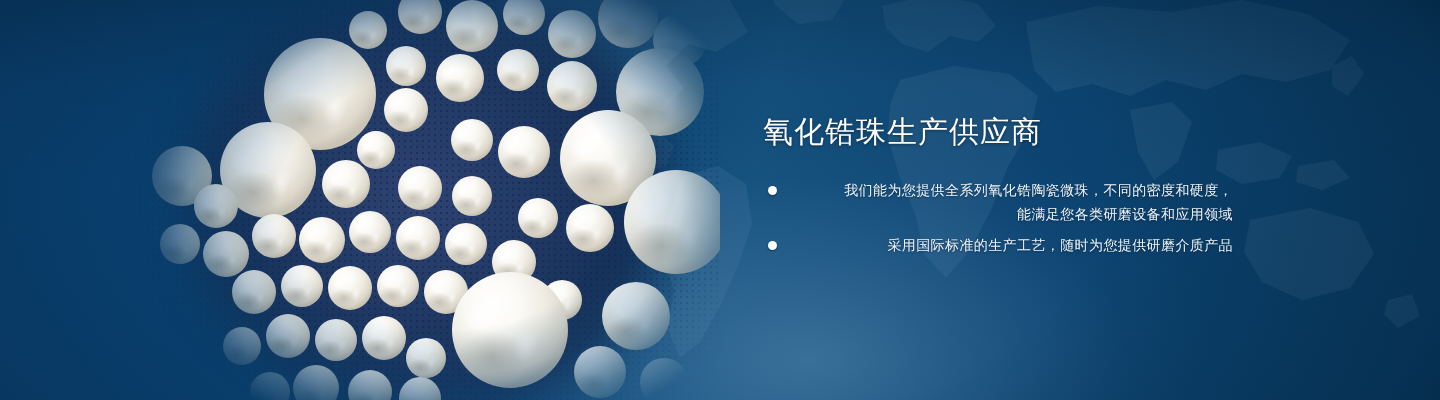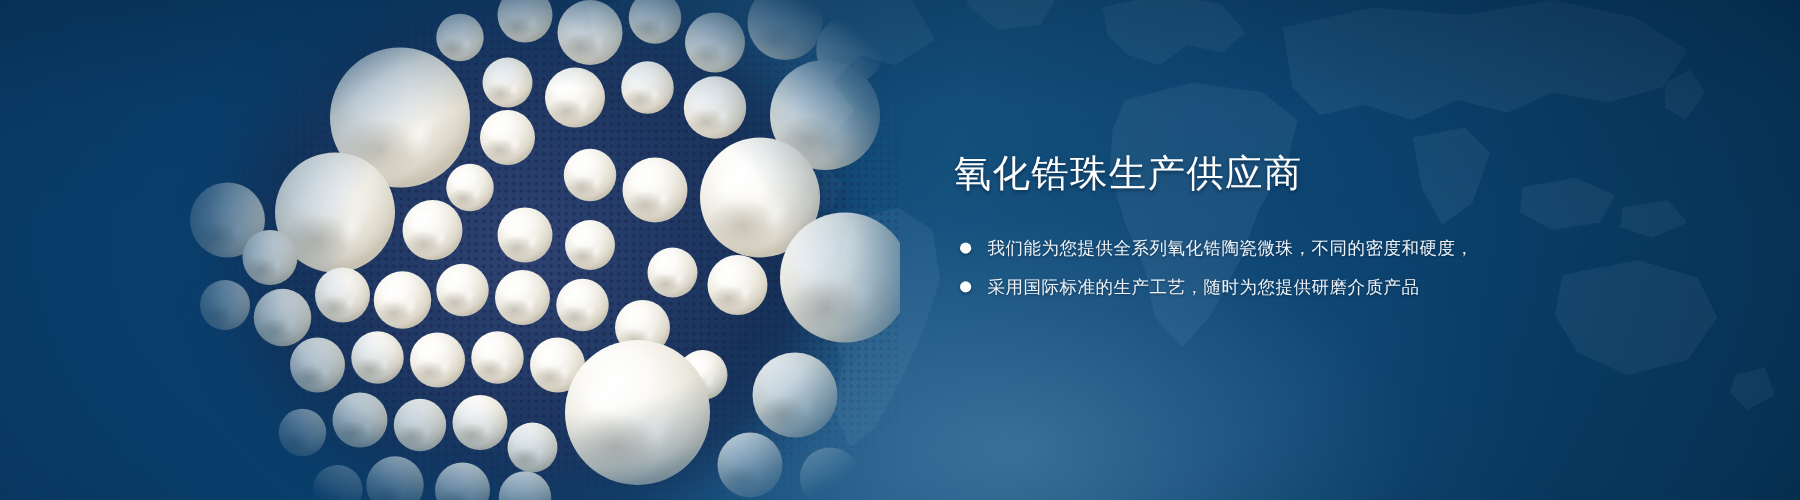--- a/index.html
+++ b/index.html
@@ -100,7 +100,7 @@
   .copy {
     position: absolute;
     left: 763px;
-    top: 120px;
+    top: 112px;
     width: 470px;
   }
   .headline {

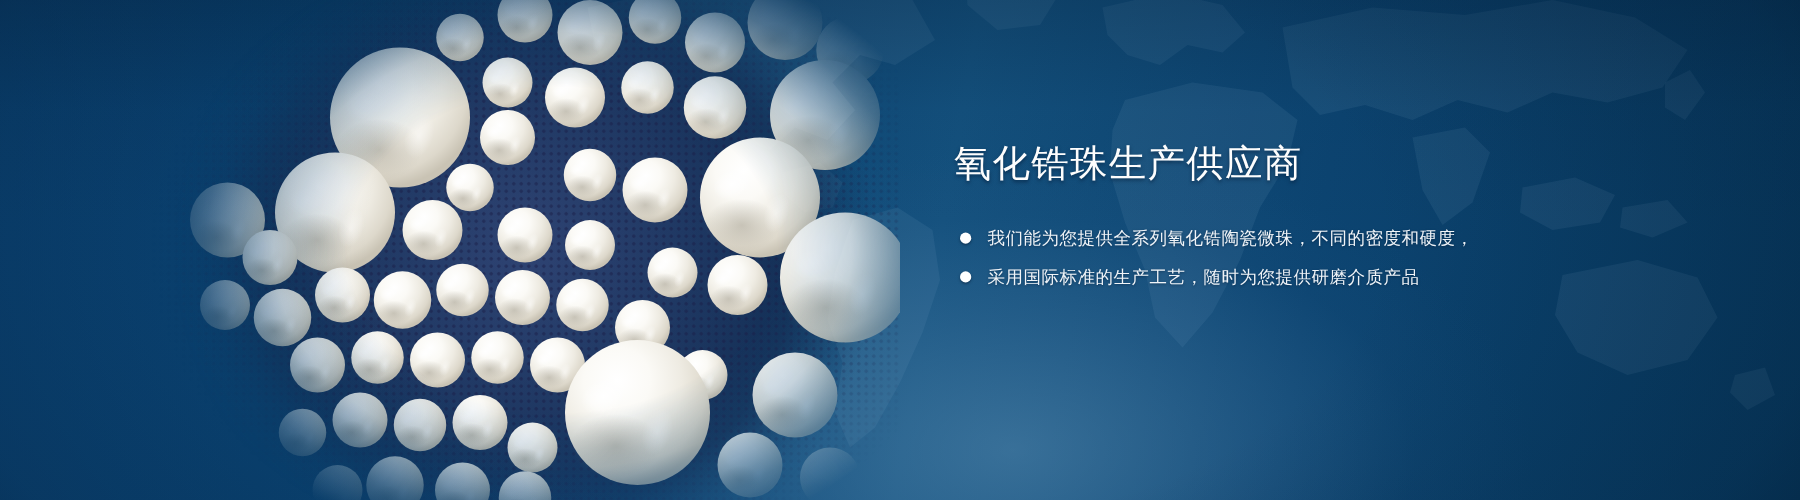--- a/index.html
+++ b/index.html
@@ -117,6 +117,7 @@
     list-style: none;
     margin: 26px 0 0 0;
     padding: 0;
+    text-align: right;
   }
   .bullet {
     position: relative;

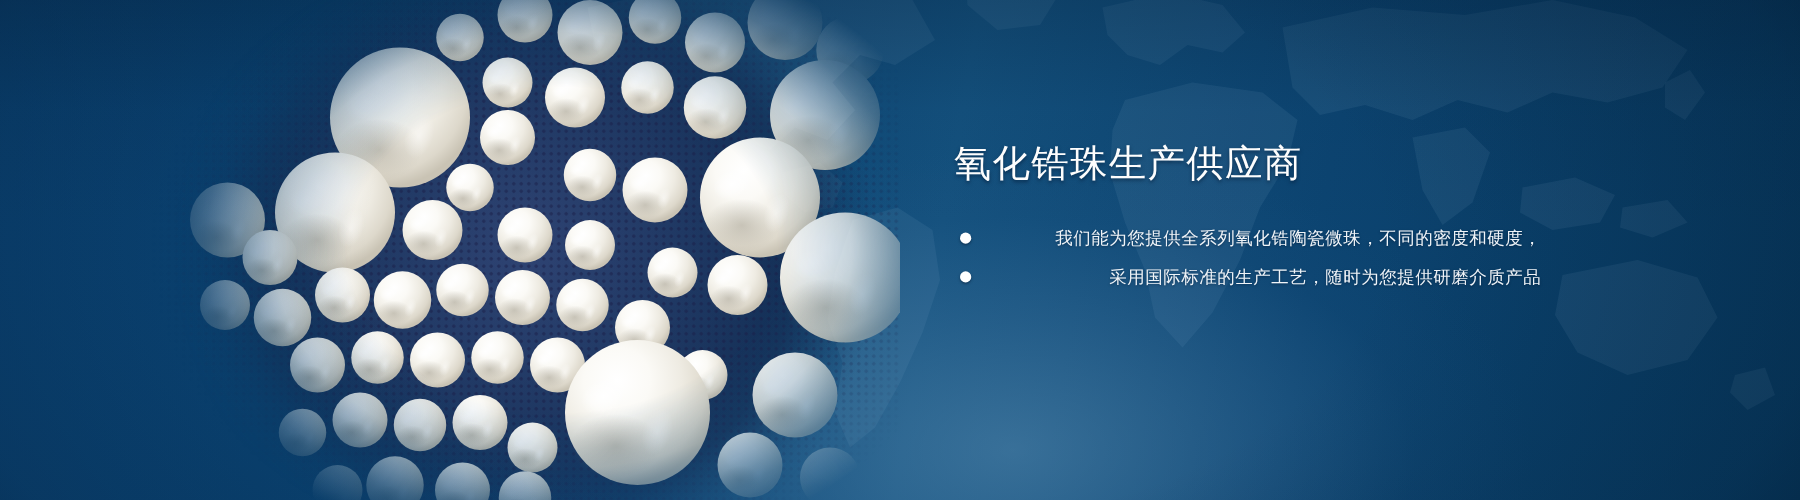--- a/index.html
+++ b/index.html
@@ -298,6 +298,7 @@
       <li class="bullet">
         <span class="dot"></span>
         <span class="line">我们能为您提供全系列氧化锆陶瓷微珠，不同的密度和硬度，</span>
+        <span class="line">能满足您各类研磨设备和应用领域</span>
       </li>
       <li class="bullet">
         <span class="dot"></span>

